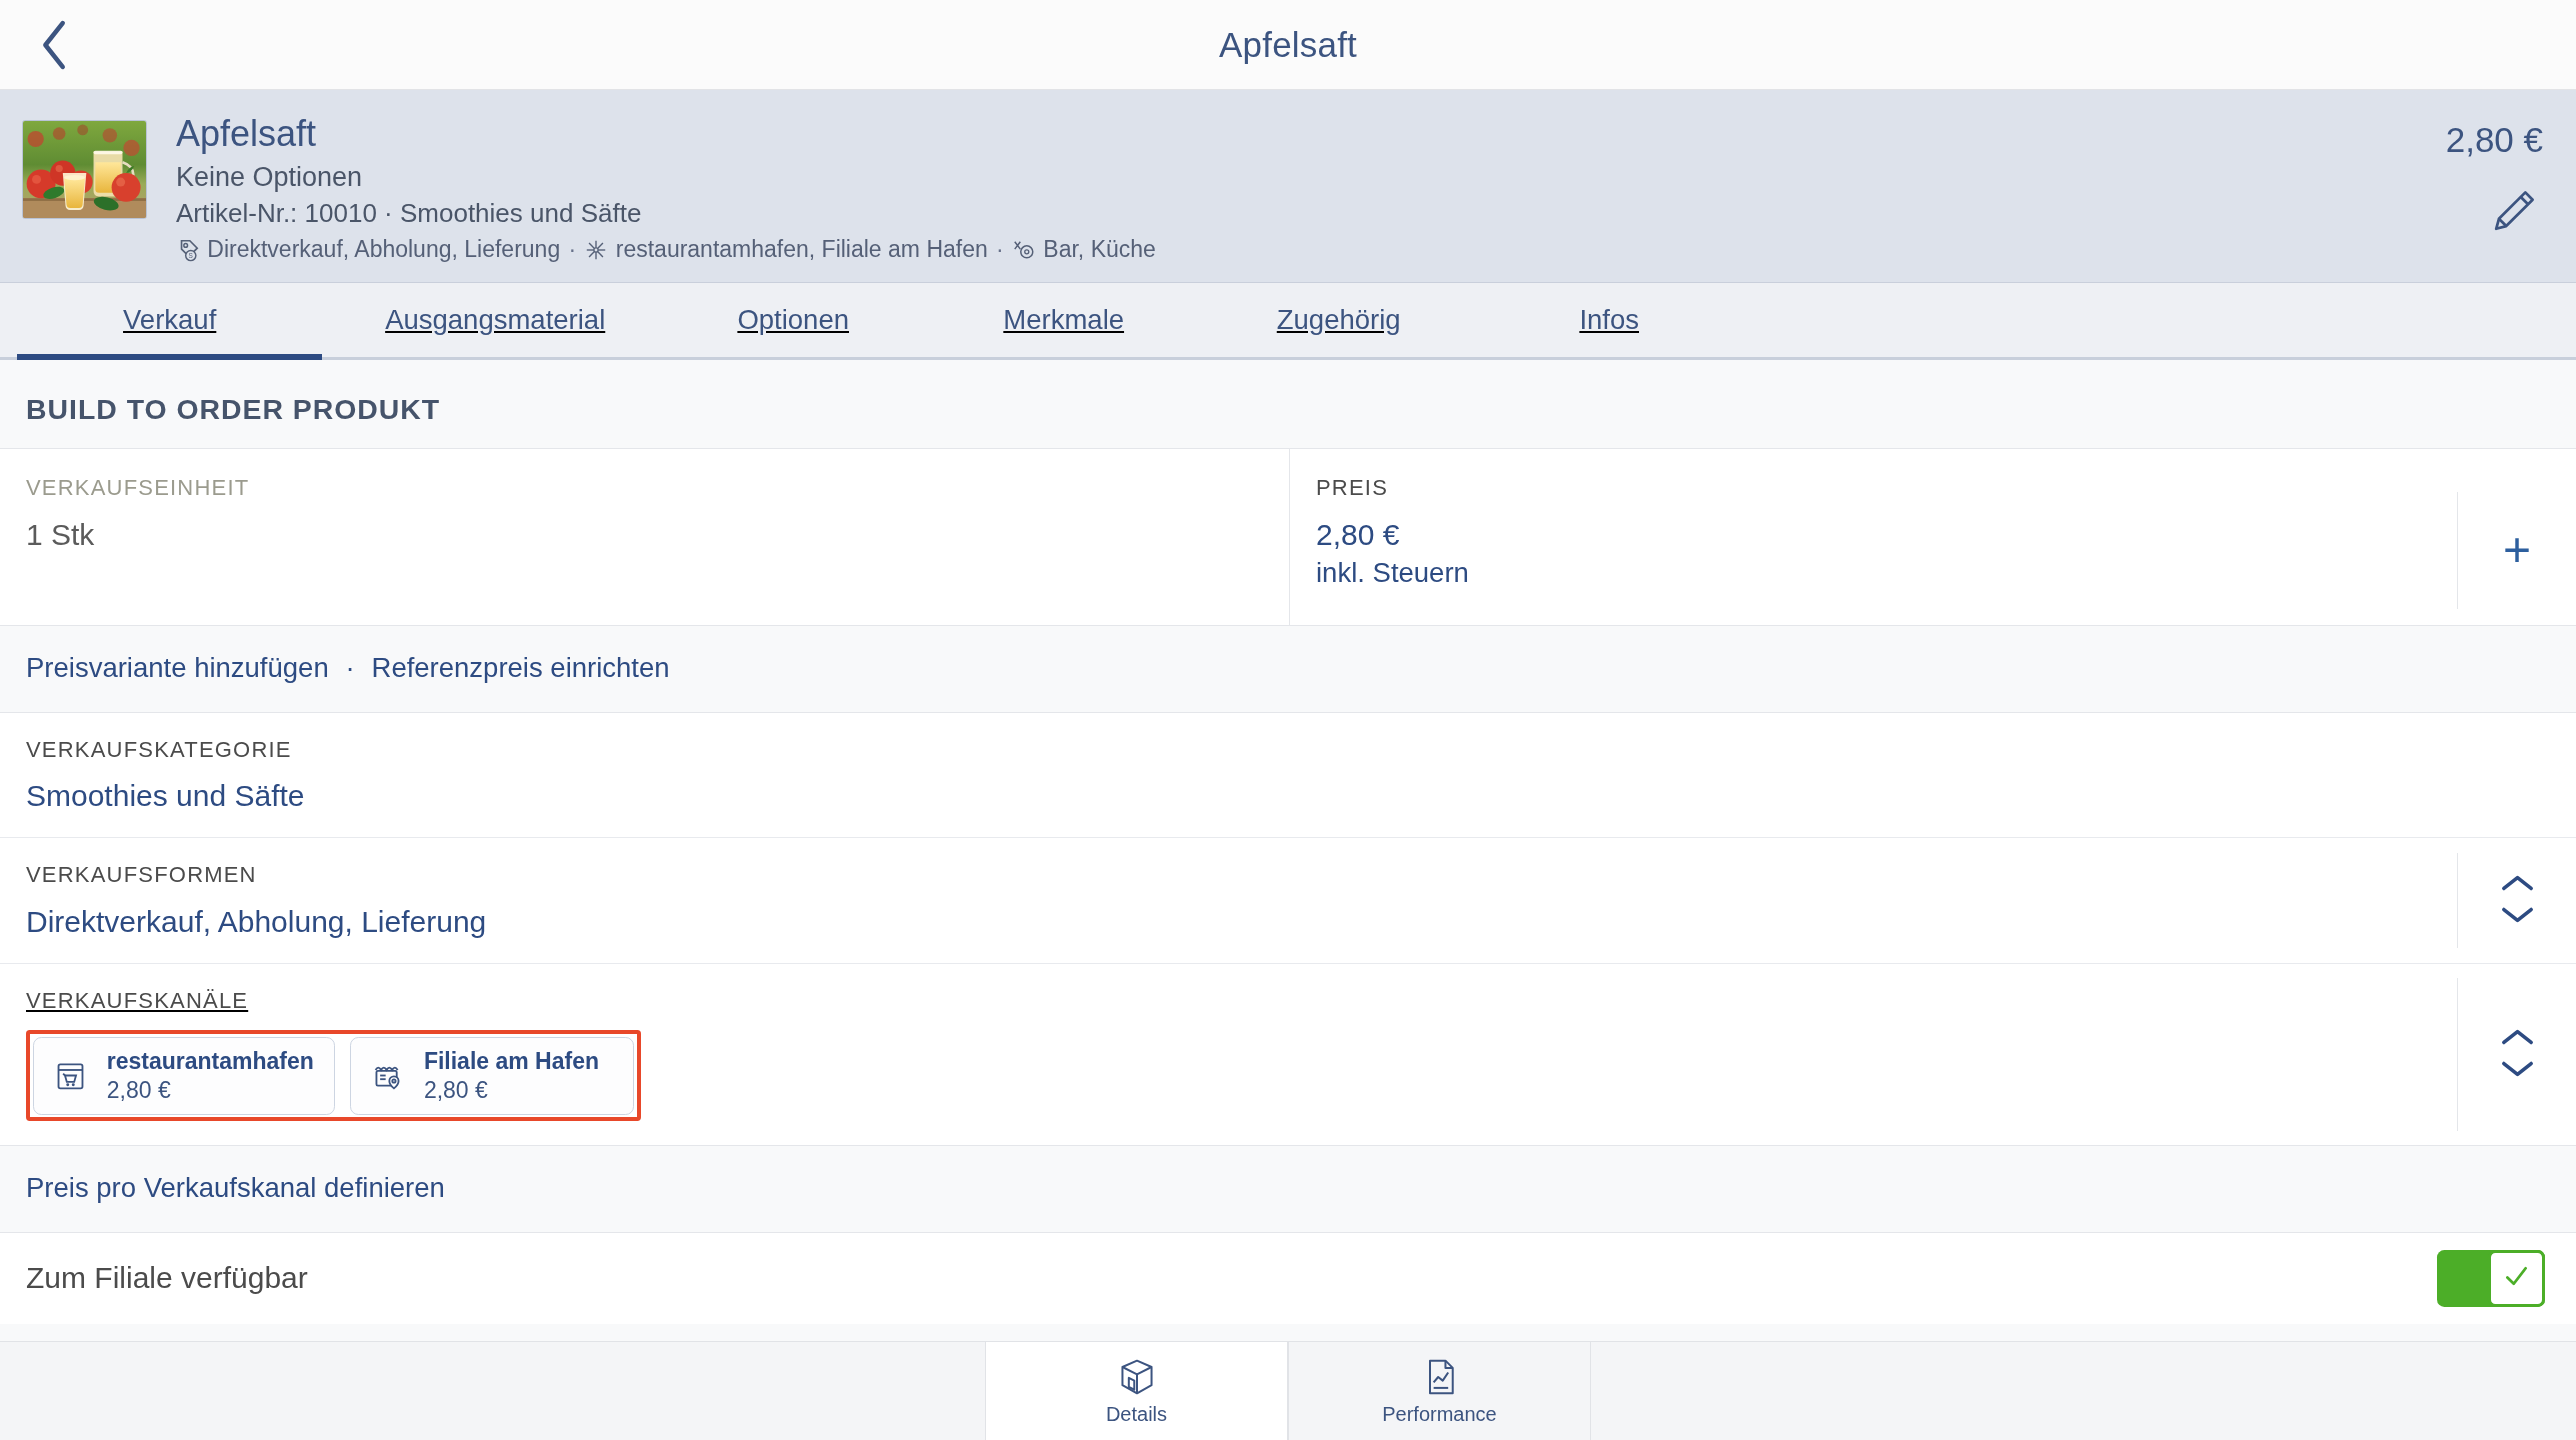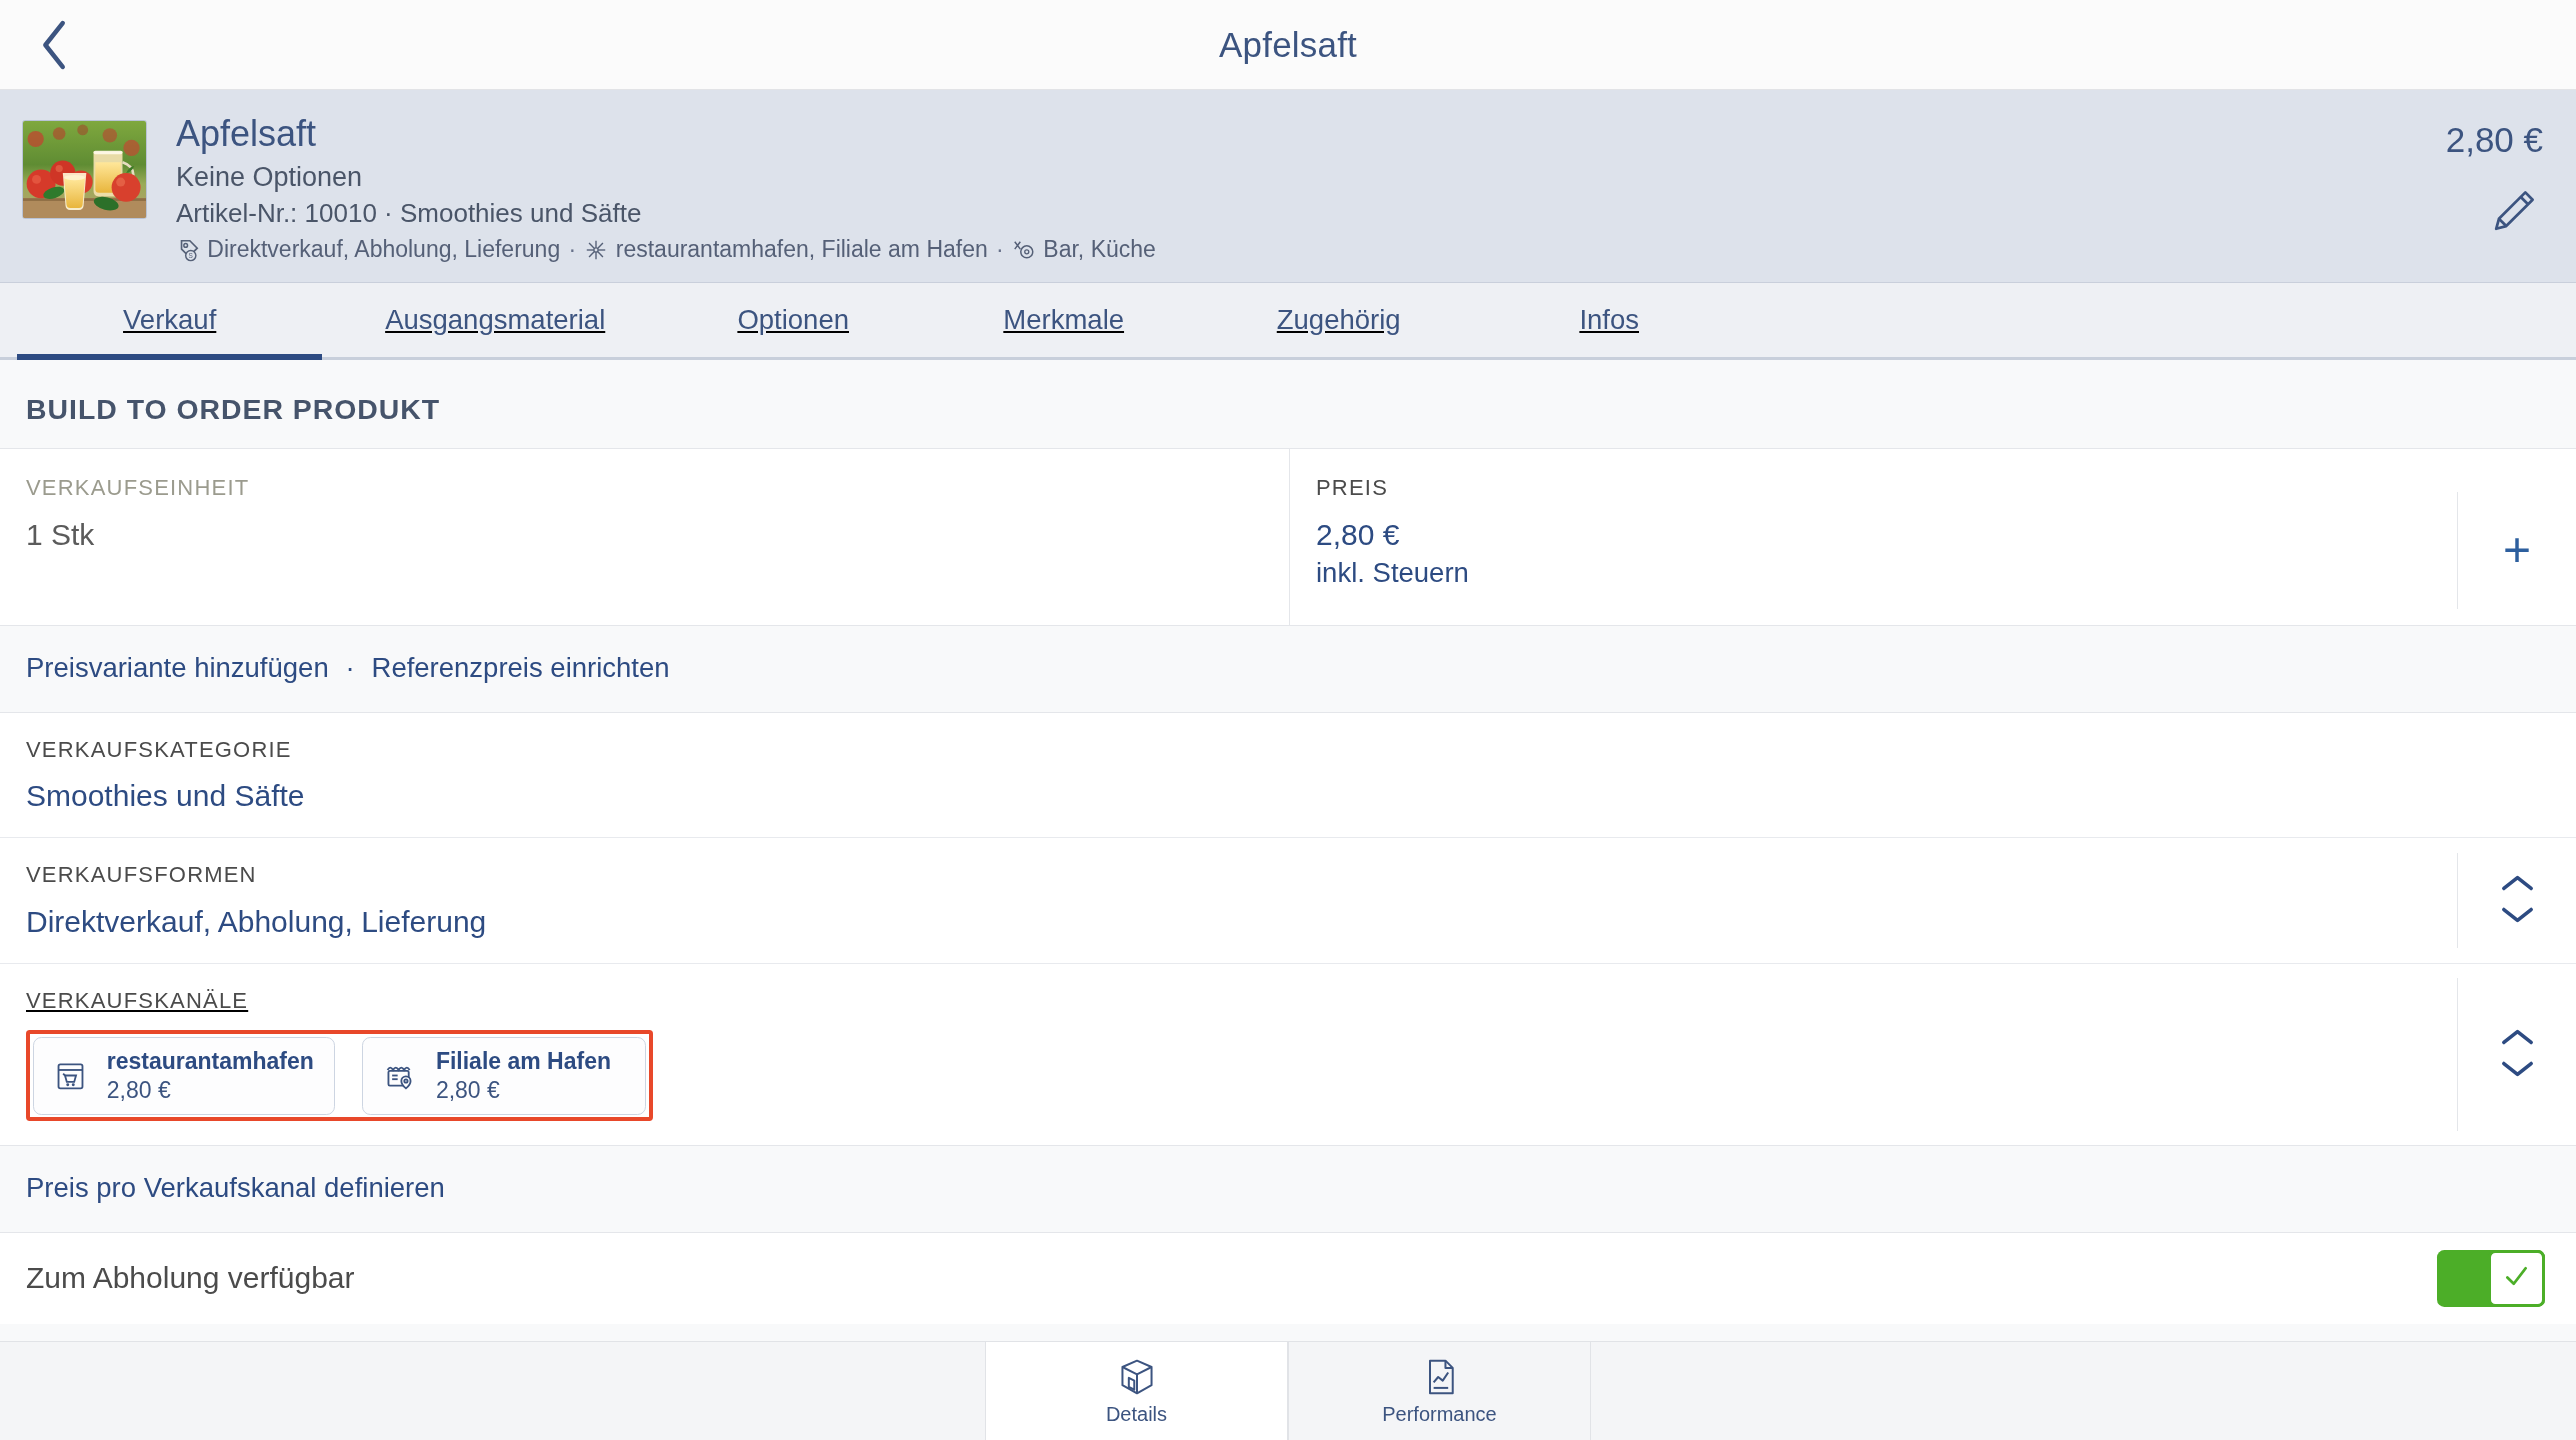--- a/index.html
+++ b/index.html
@@ -293,7 +293,7 @@
   
   .chips-wrap {
     display: inline-flex;
-    gap: 16px;
+    gap: 4px;
     border: 4.6px solid #e8482a;
     border-radius: 3.7px;
     padding: 2.8px 2.8px;

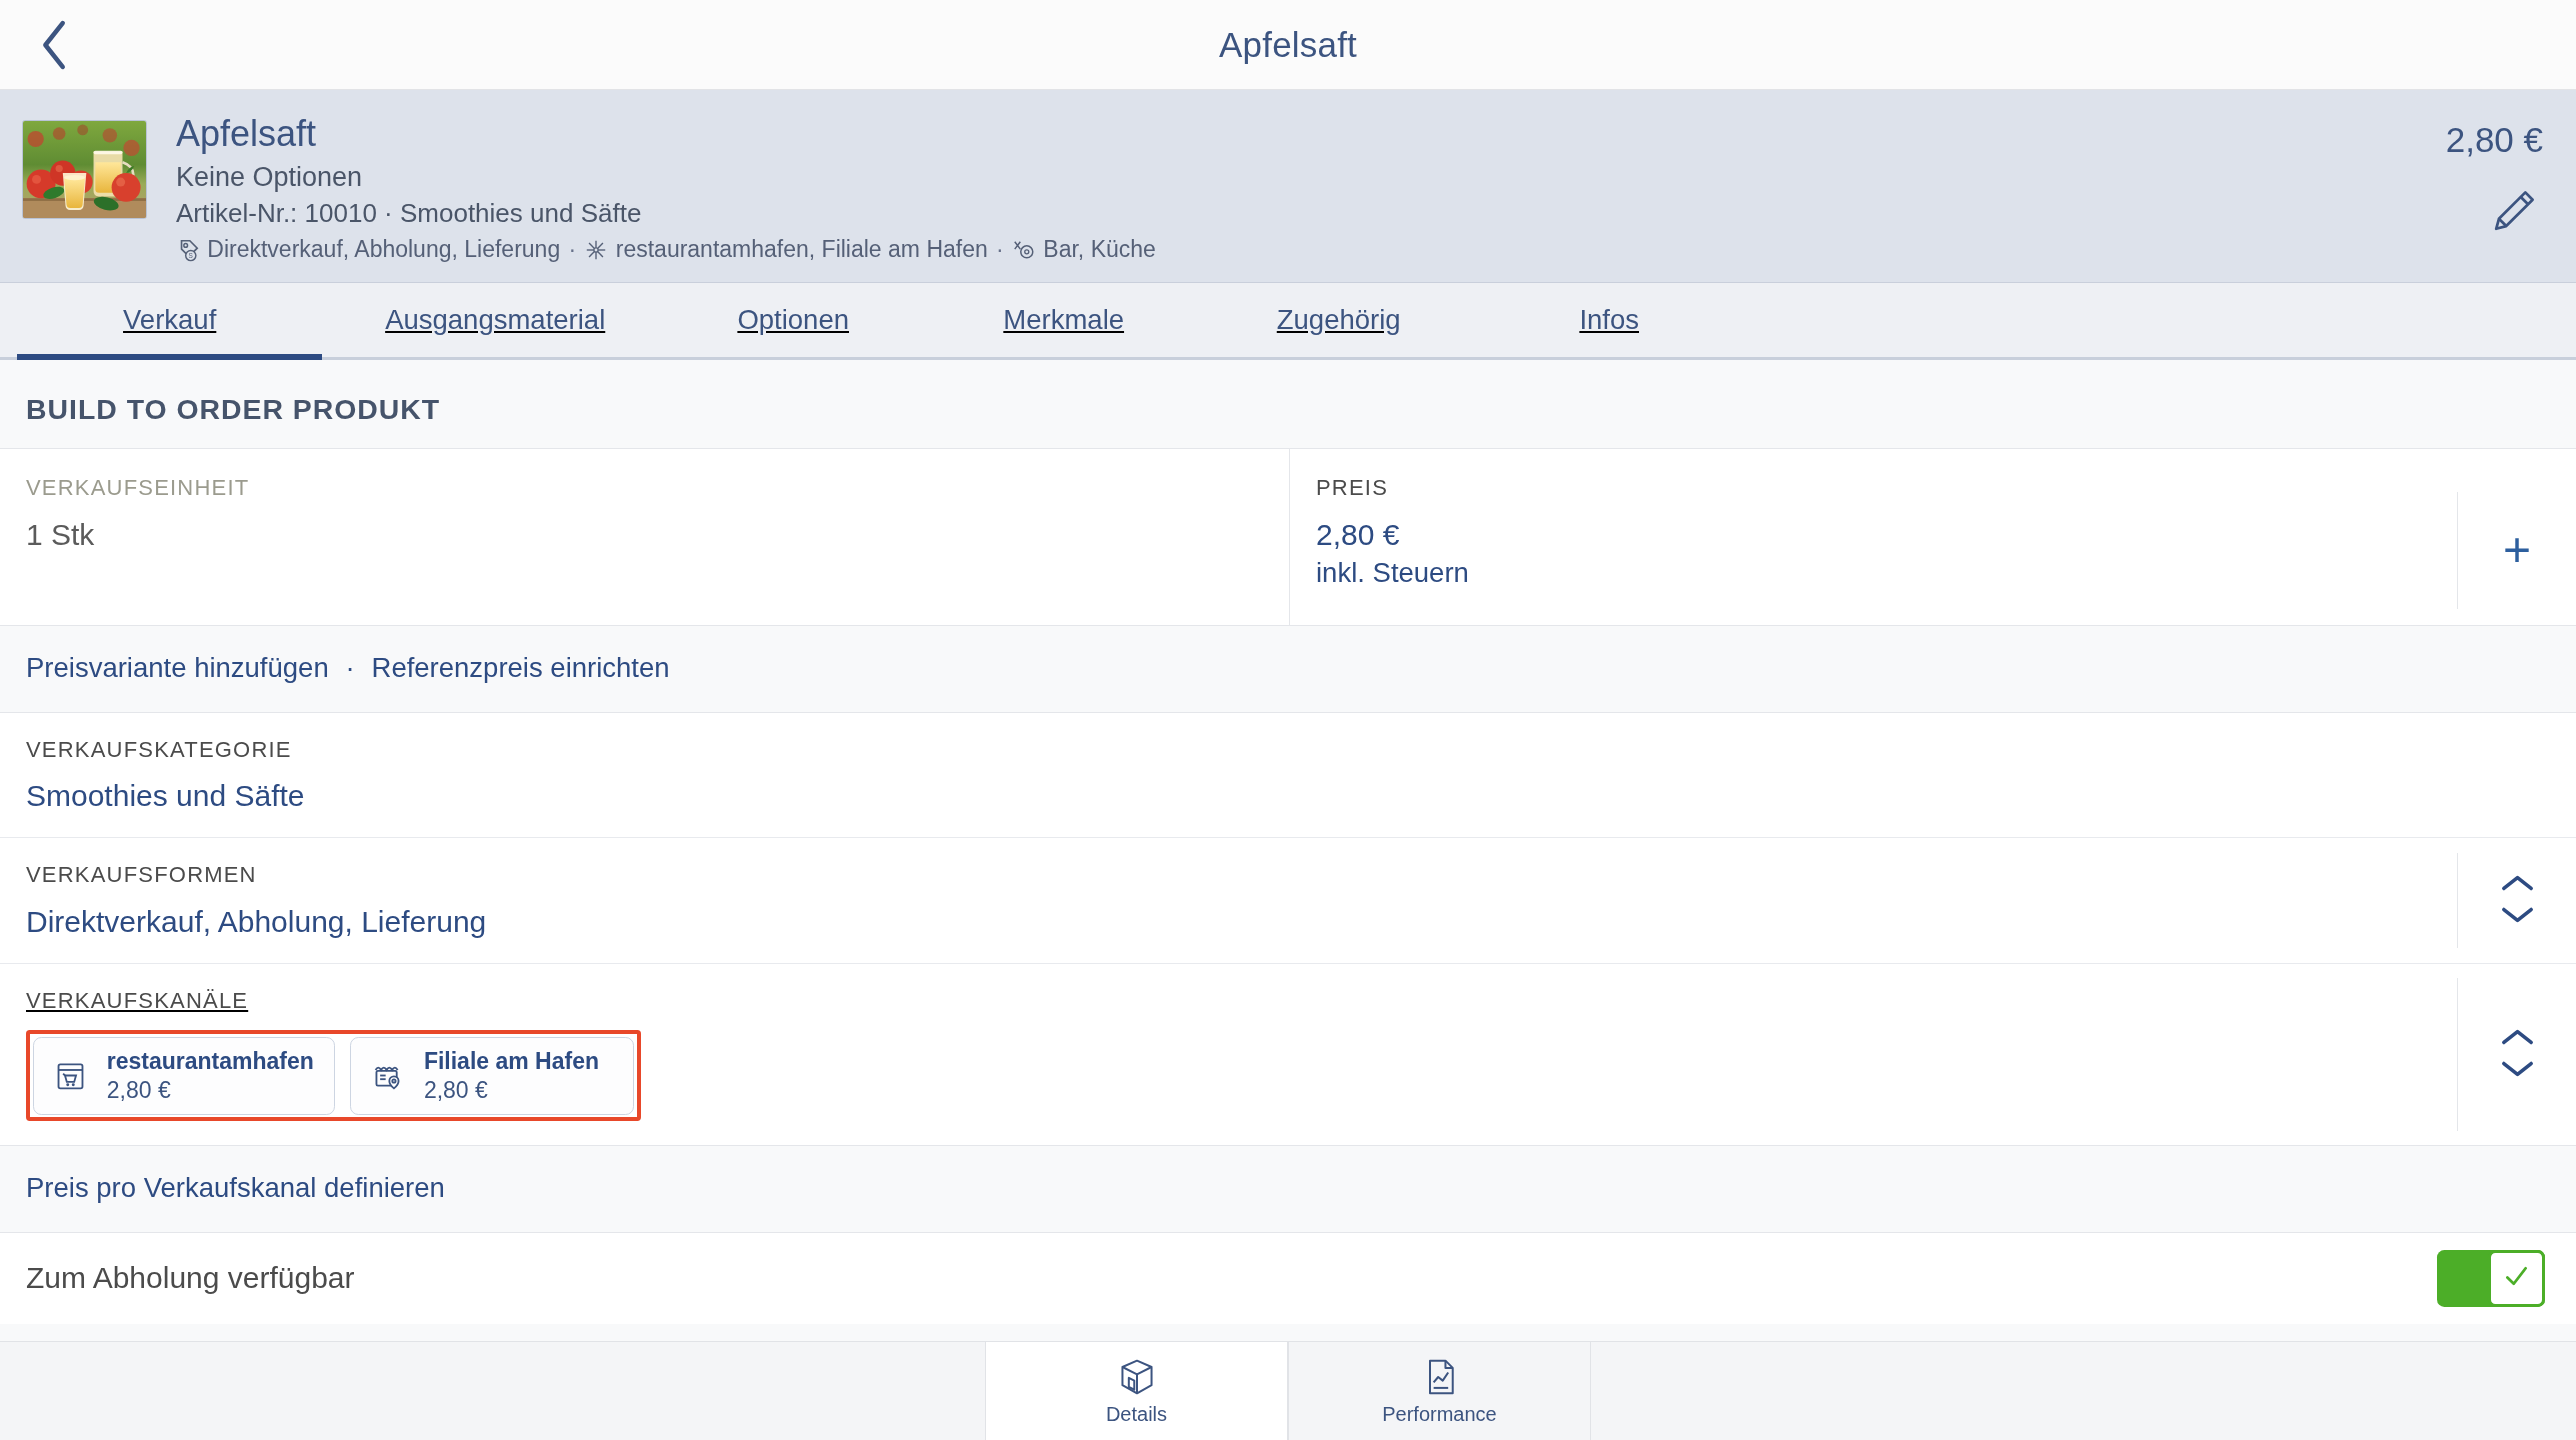--- a/index.html
+++ b/index.html
@@ -659,7 +659,7 @@
     </div>
 
     <div class="toggle-row">
-      <div class="toggle-label">Zum Abholung verfügbar</div>
+      <div class="toggle-label">Zum Filiale verfügbar</div>
       <div class="toggle">
         <div class="toggle-knob">
           <span>

